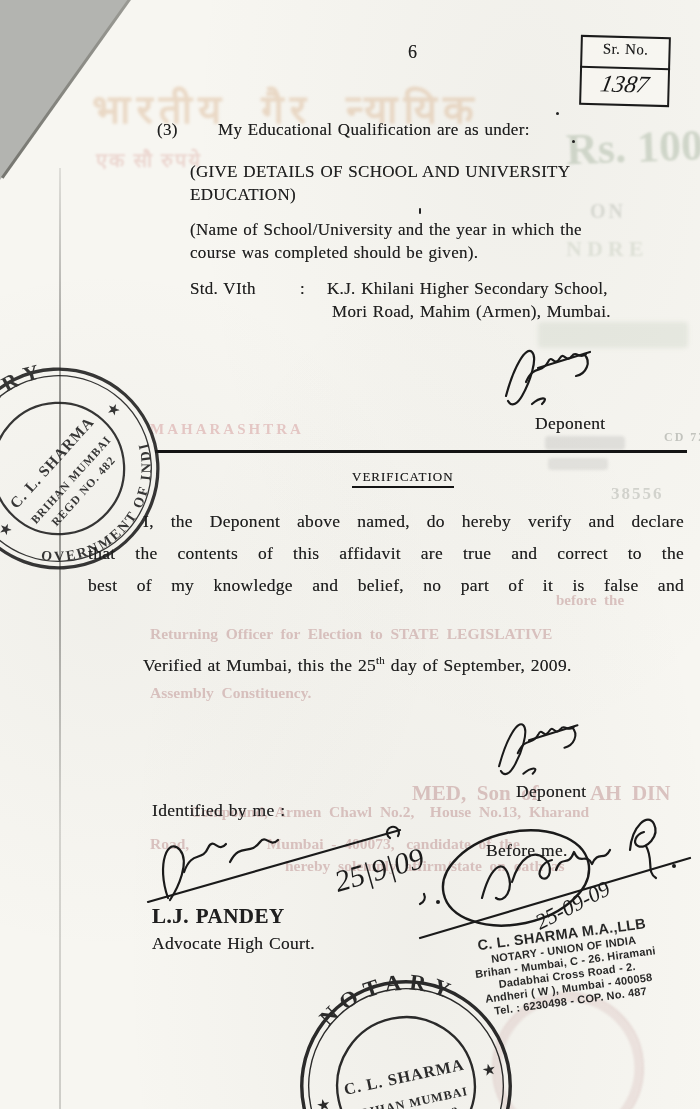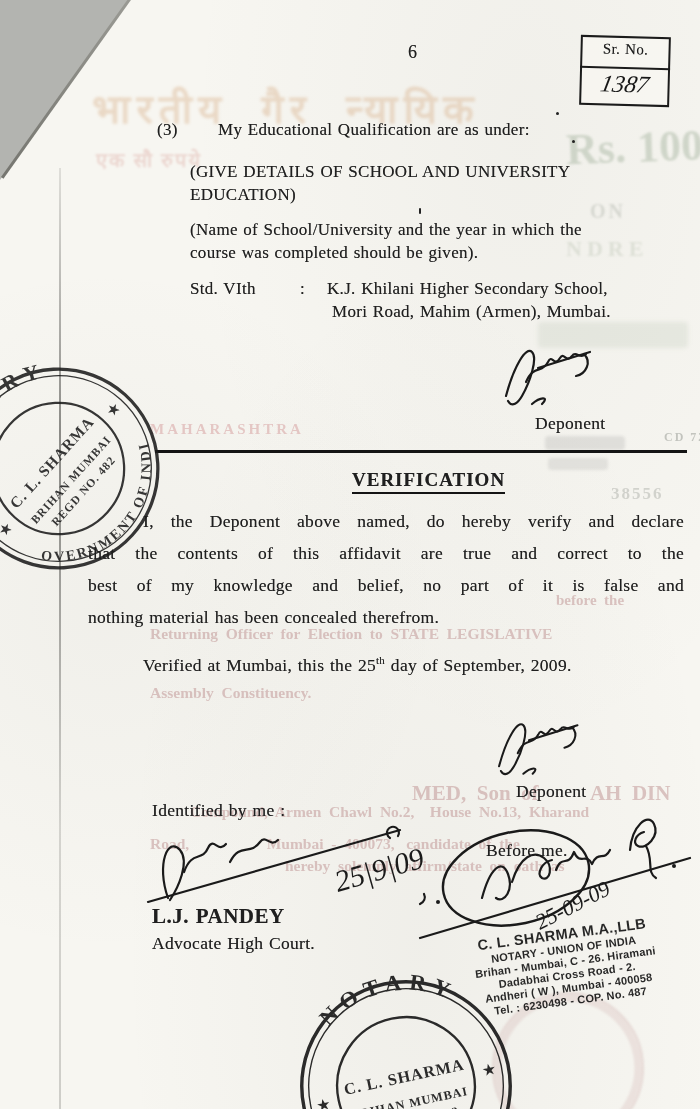--- a/index.html
+++ b/index.html
@@ -82,7 +82,7 @@
 
   <div class="abs" style="left:155px;top:450px;width:532px;height:3px;background:#141414;z-index:3;"></div>
 
-  <div class="typed abs" style="left:352px;top:469px;font-size:19px;font-weight:700;letter-spacing:1px;border-bottom:2px solid #141414;padding-bottom:1px;">VERIFICATION</div>
+  <div class="typed abs" style="left:352px;top:469px;font-size:13px;font-weight:400;letter-spacing:1px;border-bottom:2px solid #141414;padding-bottom:1px;">VERIFICATION</div>
   <div class="typed abs para-line" style="left:88px;top:543px;">that the contents of this affidavit are true and correct to the</div>
   <div class="typed abs para-line" style="left:88px;top:511px;padding-left:55px;width:541px;">I, the Deponent above named, do hereby verify and declare</div>
   <div class="typed abs para-line" style="left:88px;top:575px;">best of my knowledge and belief, no part of it is false and</div>

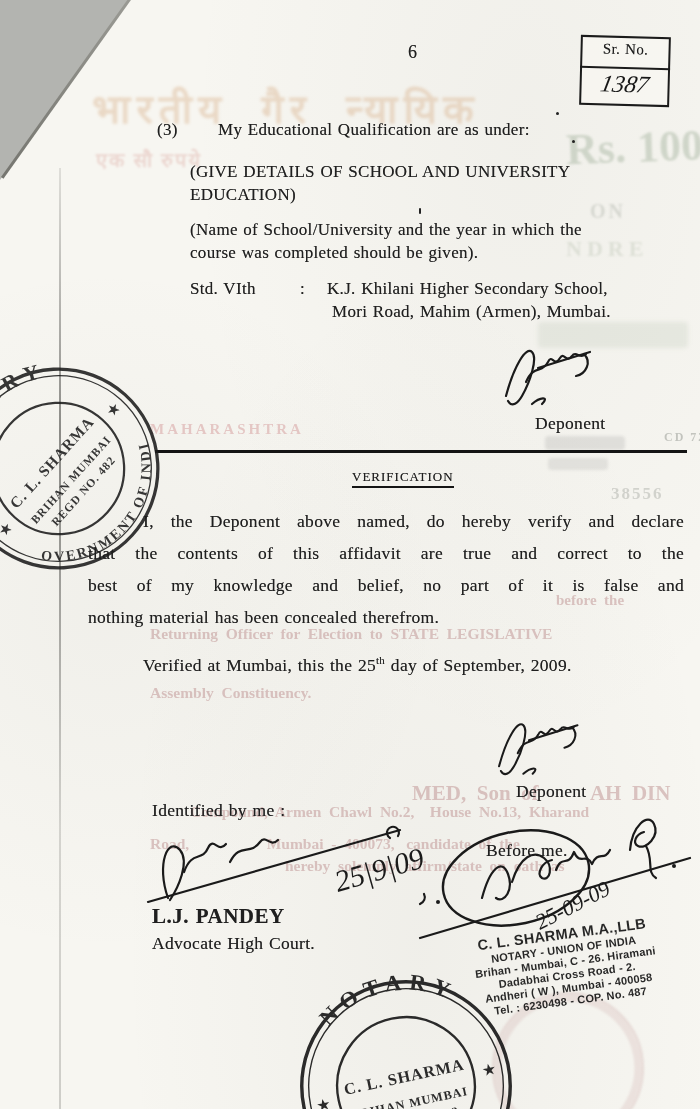--- a/index.html
+++ b/index.html
@@ -86,7 +86,6 @@
   <div class="typed abs para-line" style="left:88px;top:543px;">that the contents of this affidavit are true and correct to the</div>
   <div class="typed abs para-line" style="left:88px;top:511px;padding-left:55px;width:541px;">I, the Deponent above named, do hereby verify and declare</div>
   <div class="typed abs para-line" style="left:88px;top:575px;">best of my knowledge and belief, no part of it is false and</div>
-  <div class="typed abs para-line para-last" style="left:88px;top:607px;">nothing material has been concealed therefrom.</div>
 
   <div class="typed abs" style="left:143px;top:654px;font-size:17.5px;">
     <span>Verified at Mumbai, this the 25</span><sup style="font-size:11px;">th</sup><span> day of September, 2009.</span>

